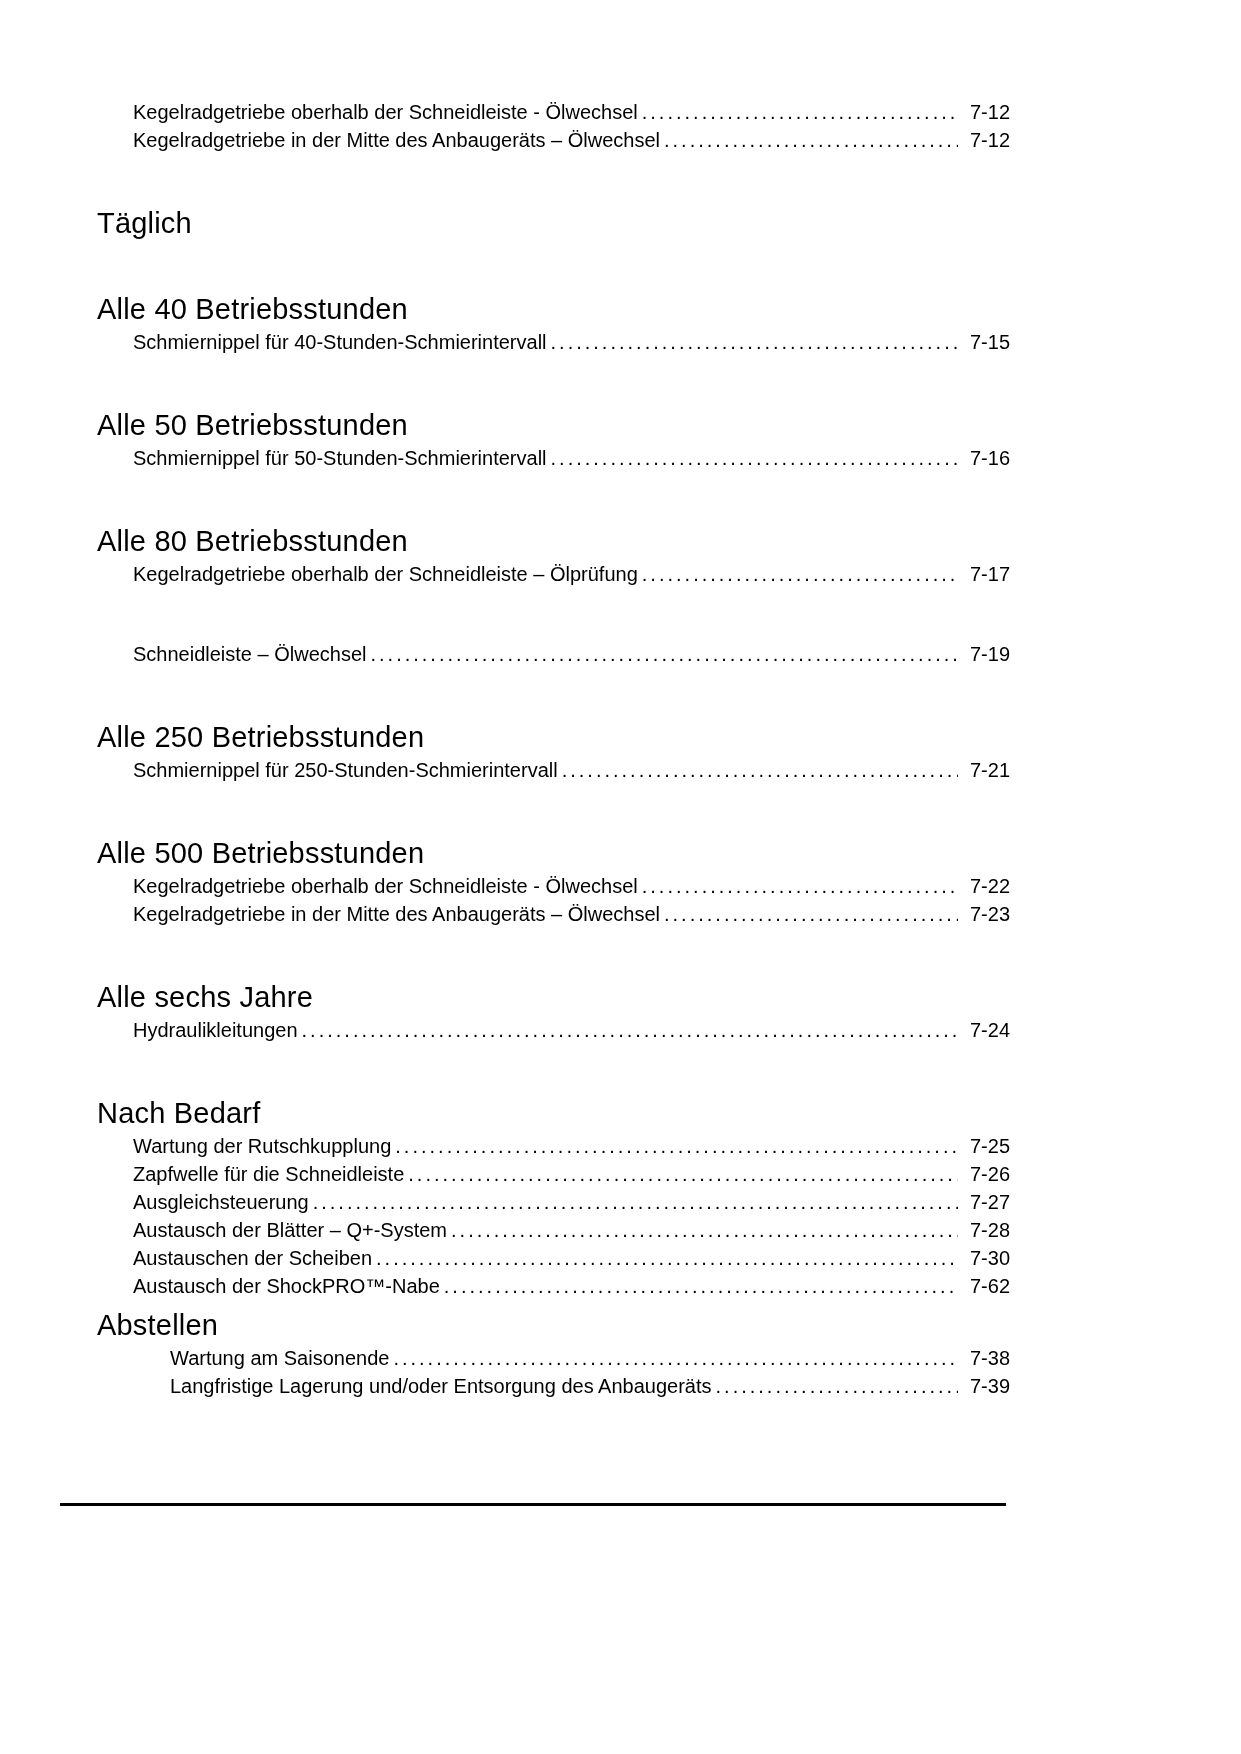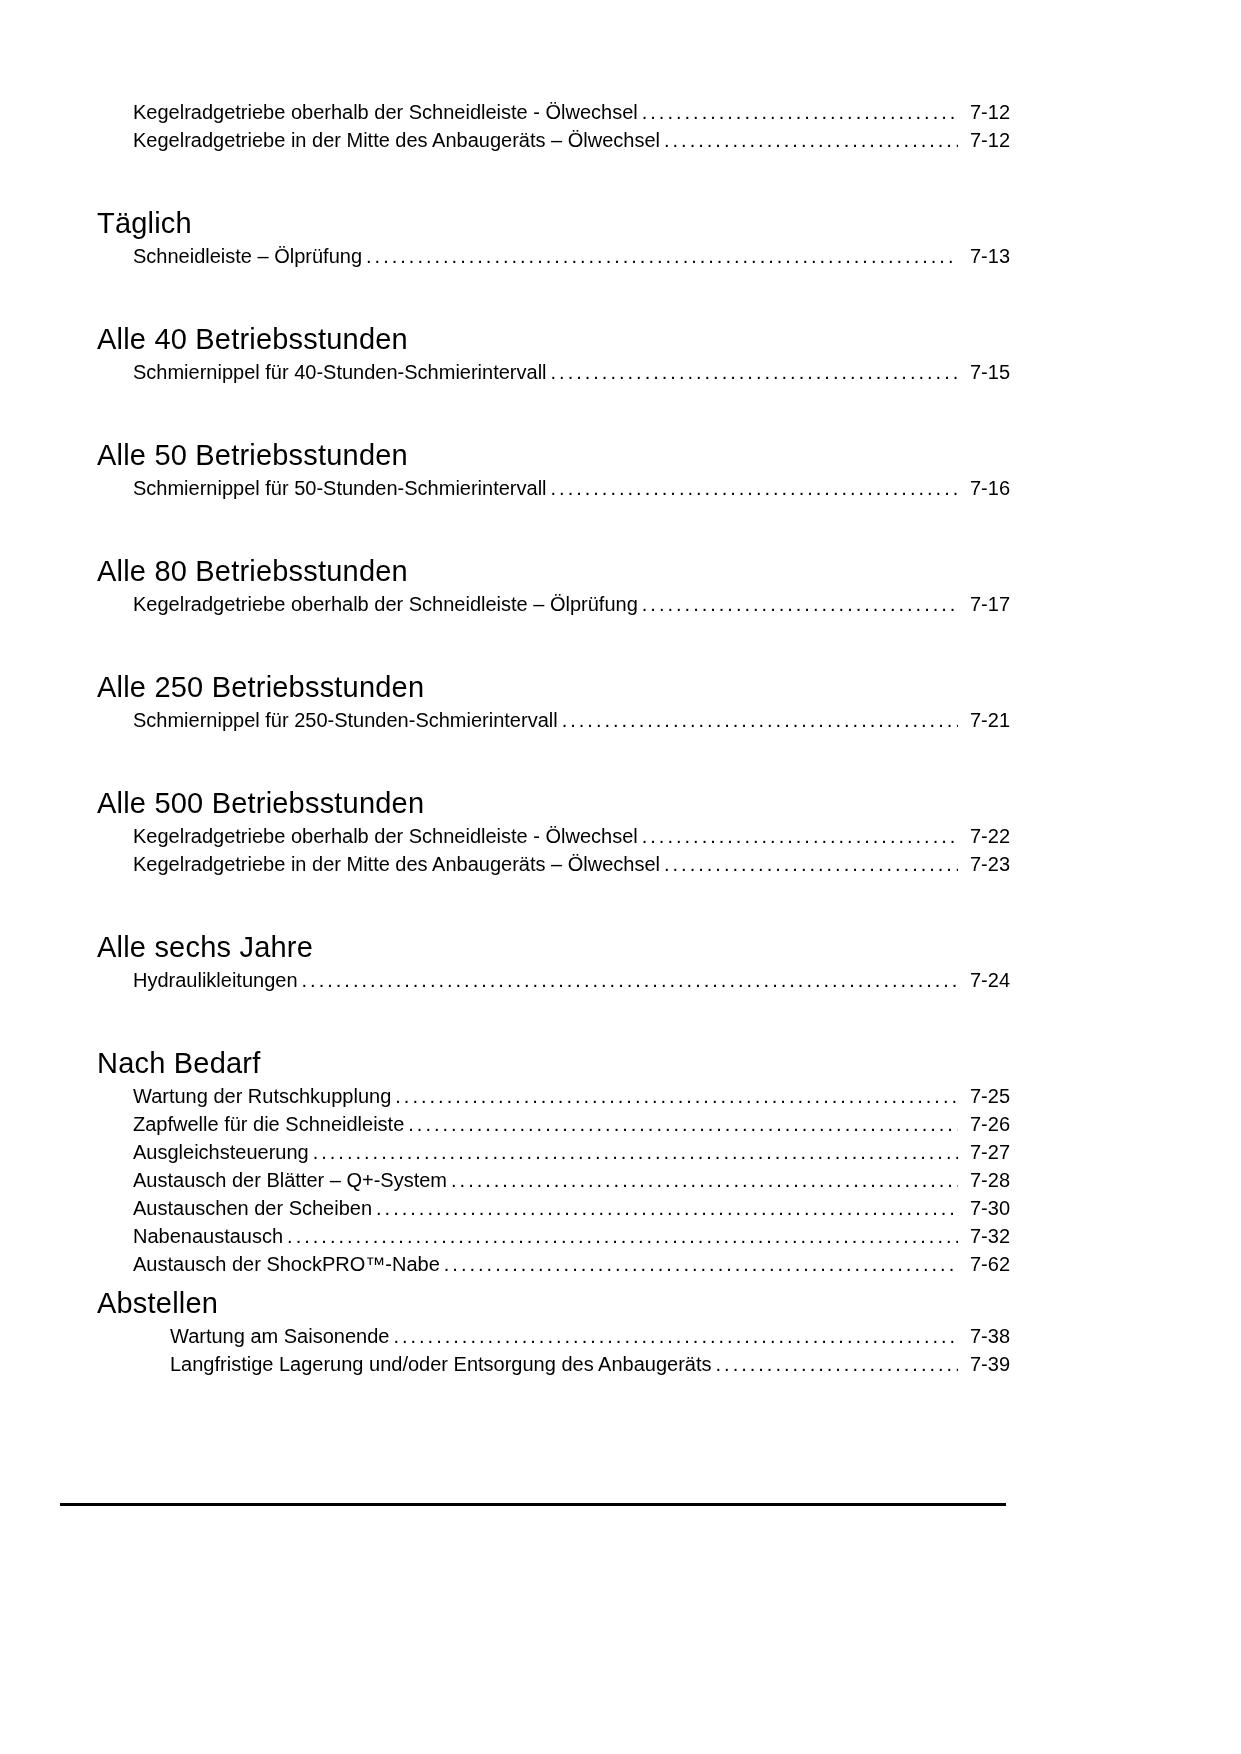--- a/index.html
+++ b/index.html
@@ -77,13 +77,6 @@
   <div class="sections">
   <section class="section">
     <h2 class="heading">Täglich</h2>
-    <div class="entries">
-  <div class="entry">
-    <span class="entry-title">Schneidleiste – Ölprüfung</span>
-    <span class="dots"></span>
-    <span class="entry-page">7-13</span>
-  </div>
-</div>
   </section>
 
   <section class="section">

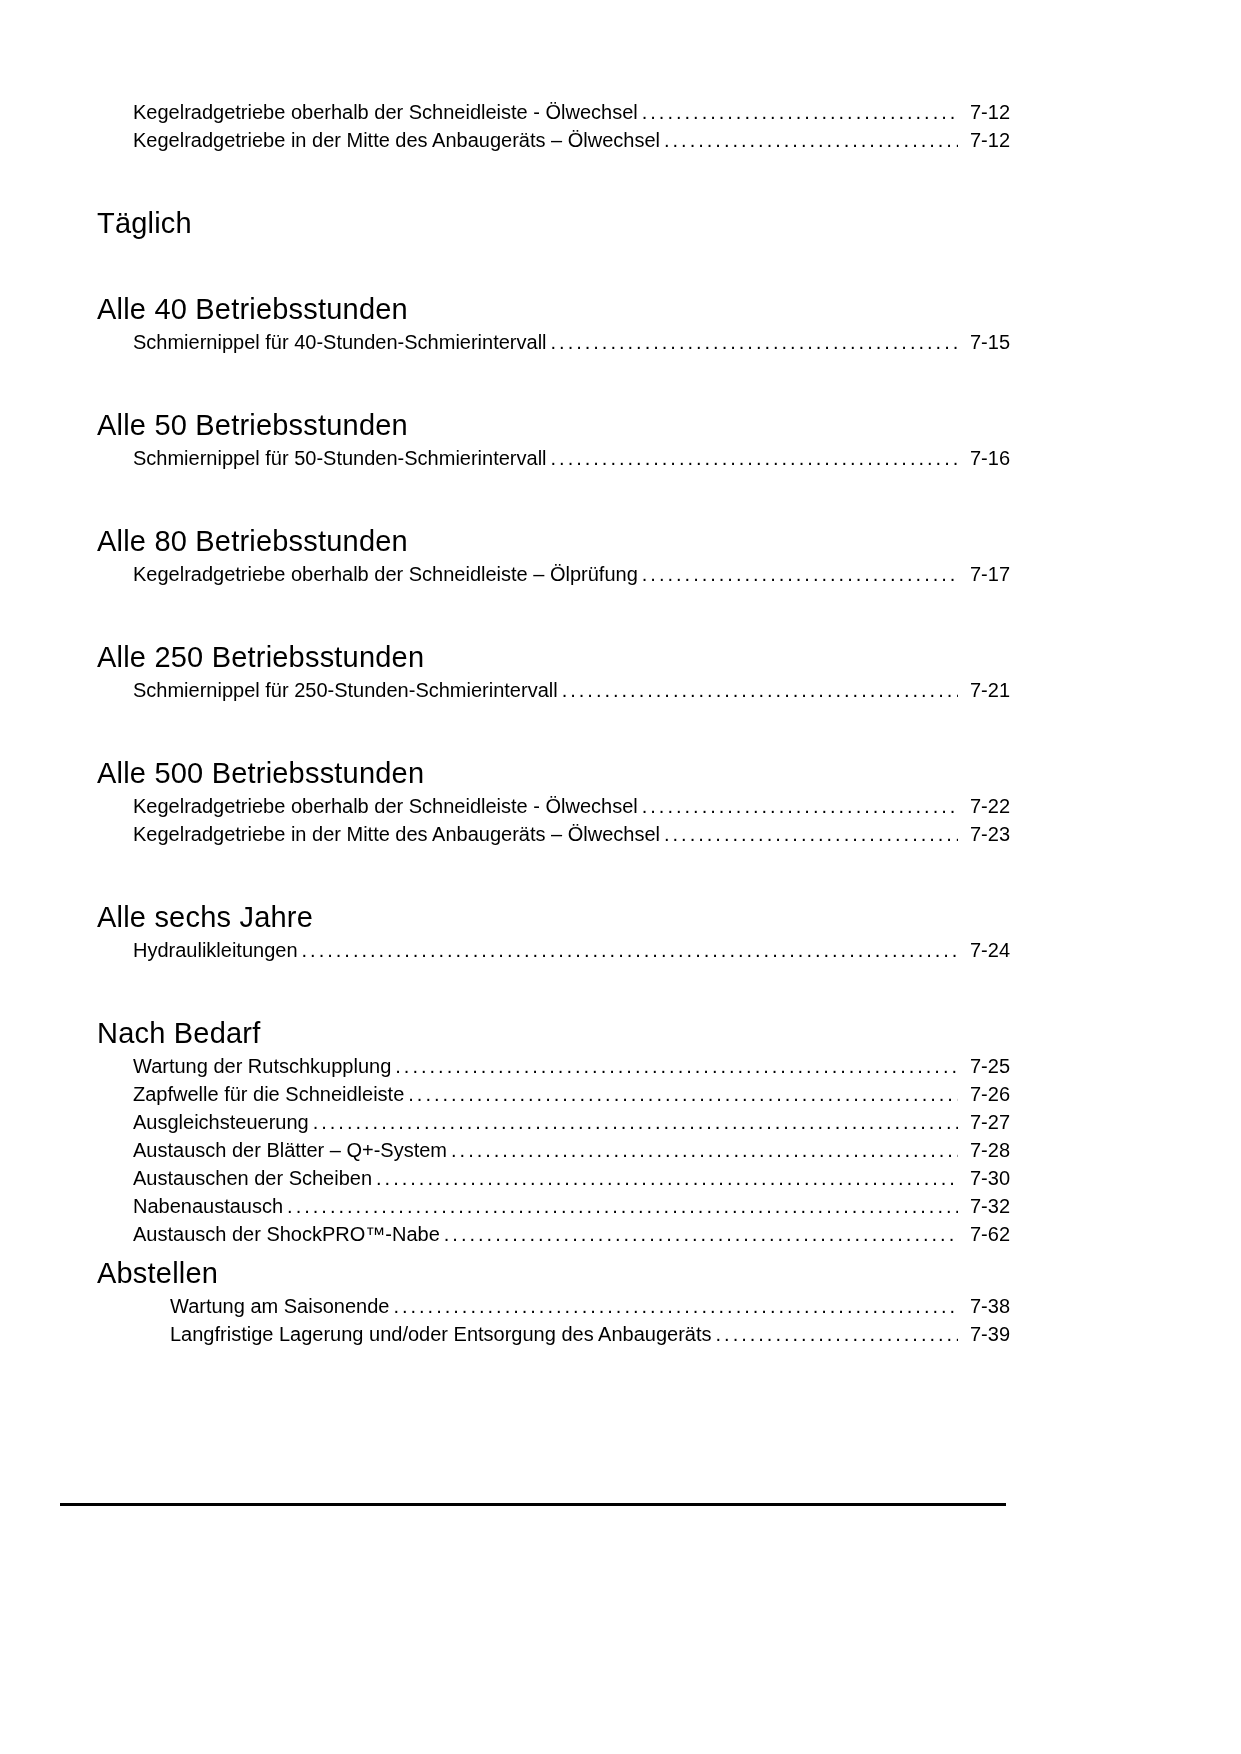--- a/index.html
+++ b/index.html
@@ -114,6 +114,13 @@
   </section>
 
   <section class="section">
+    <div class="entries">
+  <div class="entry">
+    <span class="entry-title">Schneidleiste – Ölwechsel</span>
+    <span class="dots"></span>
+    <span class="entry-page">7-19</span>
+  </div>
+</div>
   </section>
 
   <section class="section">

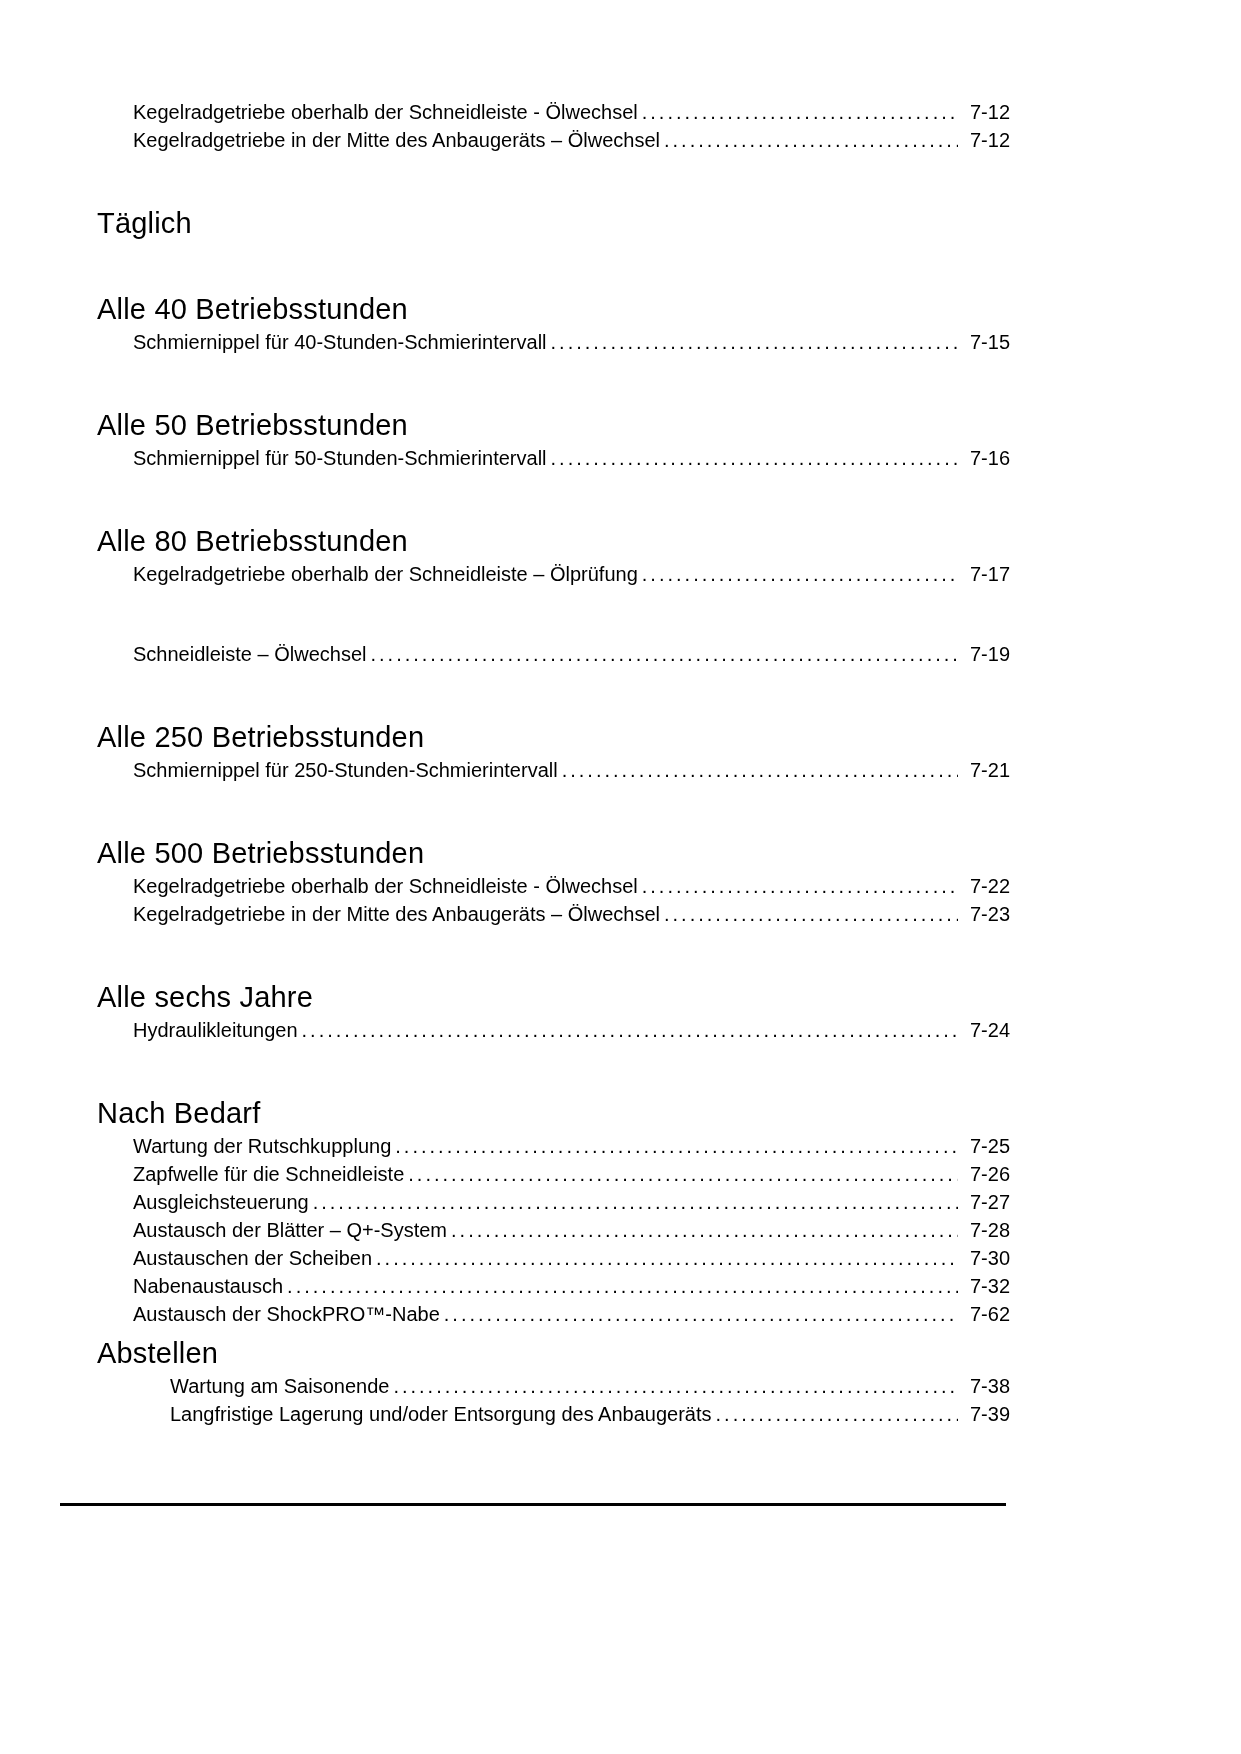--- a/index.html
+++ b/index.html
@@ -195,11 +195,6 @@
     <span class="entry-page">7-30</span>
   </div>
 
-  <div class="entry">
-    <span class="entry-title">Nabenaustausch</span>
-    <span class="dots"></span>
-    <span class="entry-page">7-32</span>
-  </div>
 
   <div class="entry">
     <span class="entry-title">Austausch der ShockPRO™-Nabe</span>

